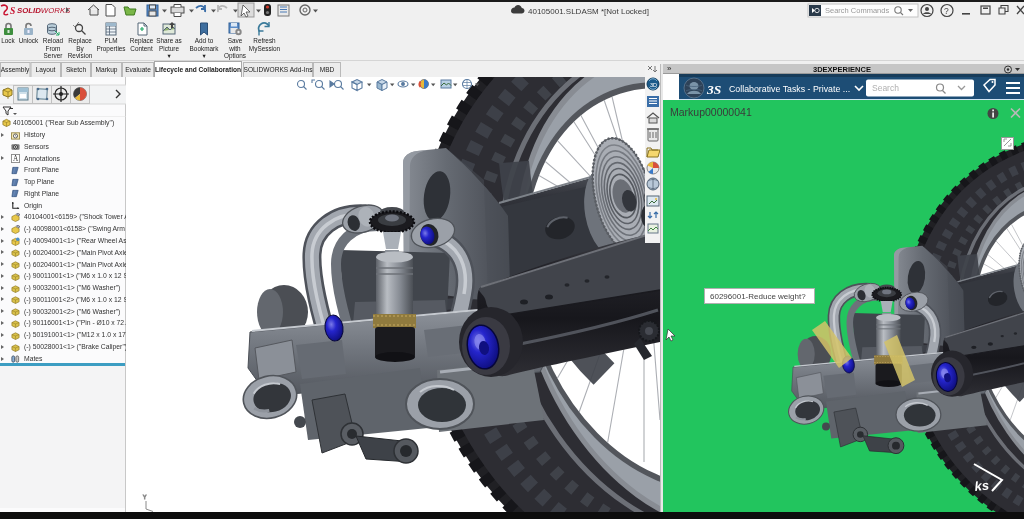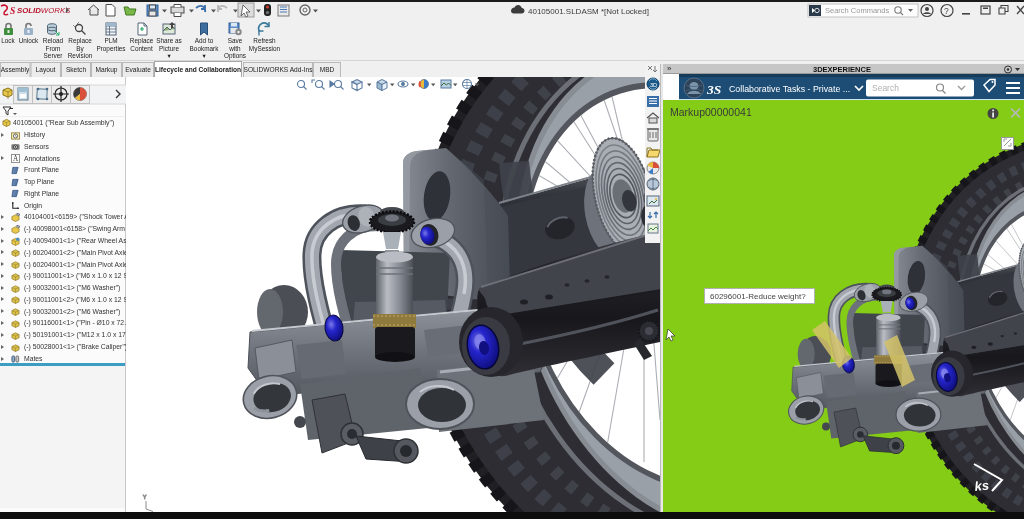--- a/index.html
+++ b/index.html
@@ -478,7 +478,7 @@
    <path d="M353 5l7 7m0-7l-7 7" stroke="#fff" stroke-width="2.4"></path>
   </svg>
  </div>
- <div class="abs" style="left:0;top:36px;width:361px;height:413px;background:#84cc16">
+ <div class="abs" style="left:0;top:36px;width:361px;height:413px;background:#22c55e">
   <span class="abs" style="left:7px;top:6px;font-size:10.5px;color:#3a3a3a">Markup00000041</span>
   <svg class="abs" style="left:324px;top:7px" width="34" height="13" viewBox="0 0 34 13">
         <circle cx="6" cy="6.5" r="5.5" fill="#444"></circle>

